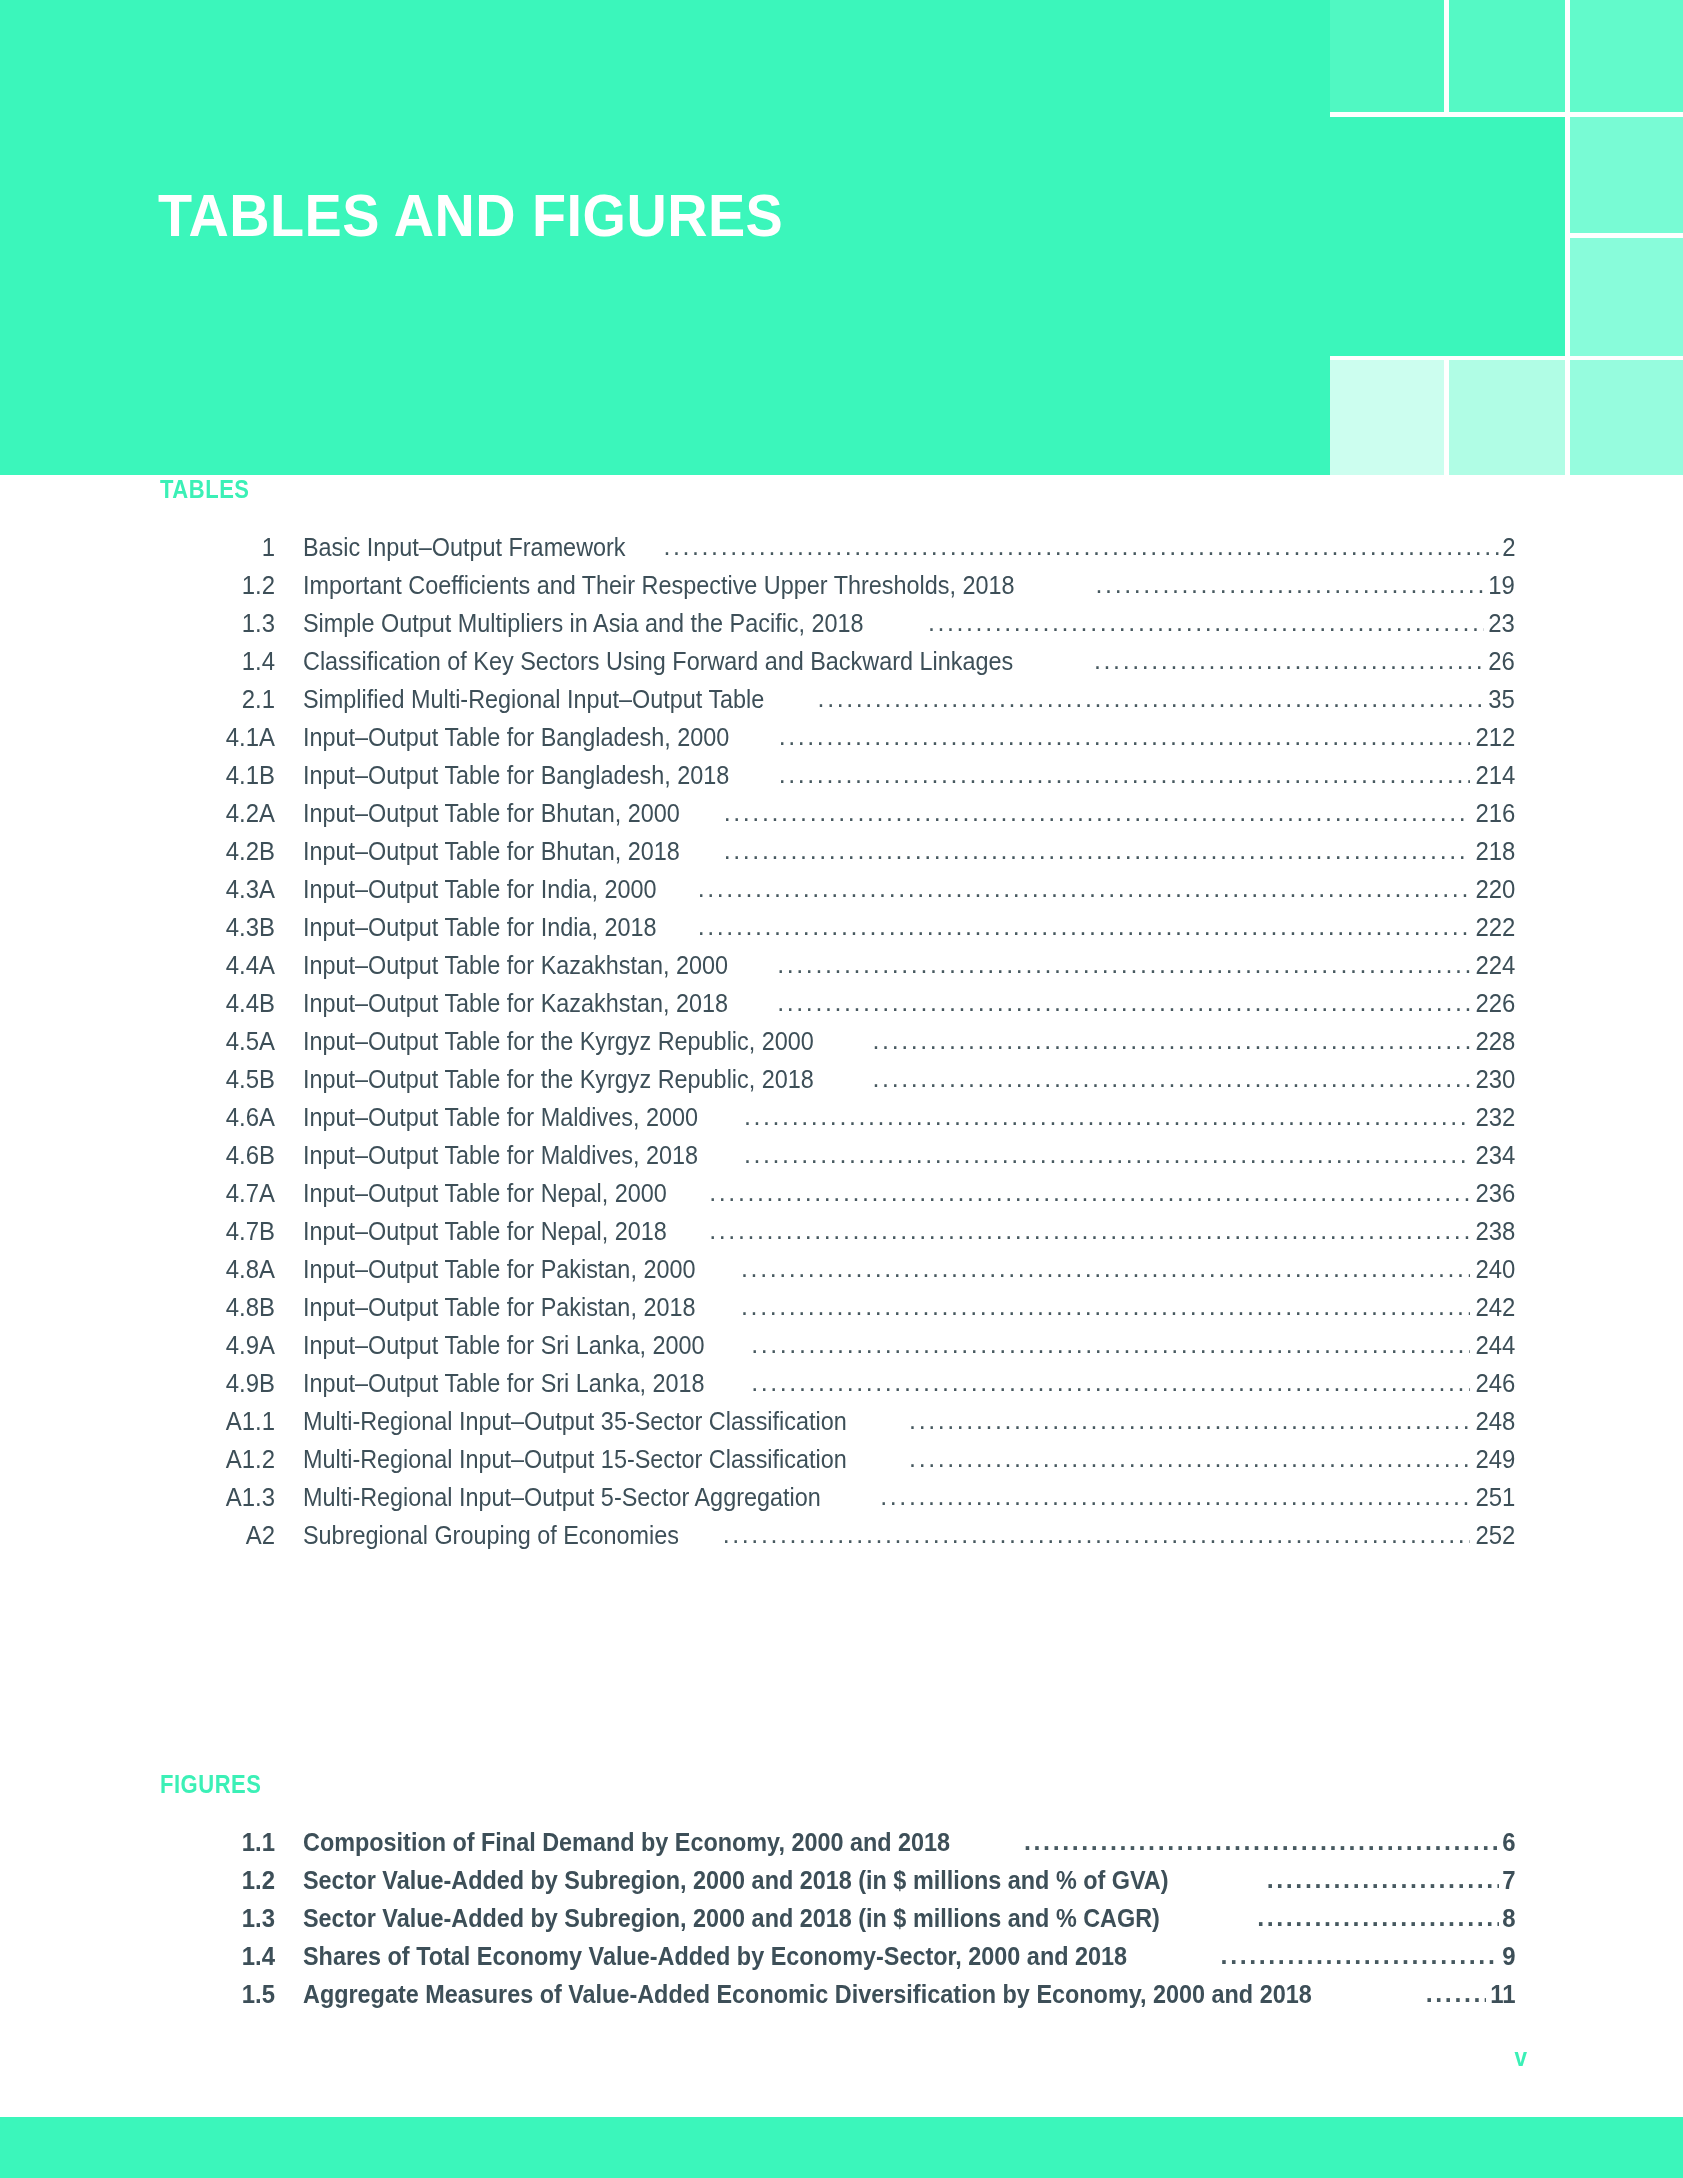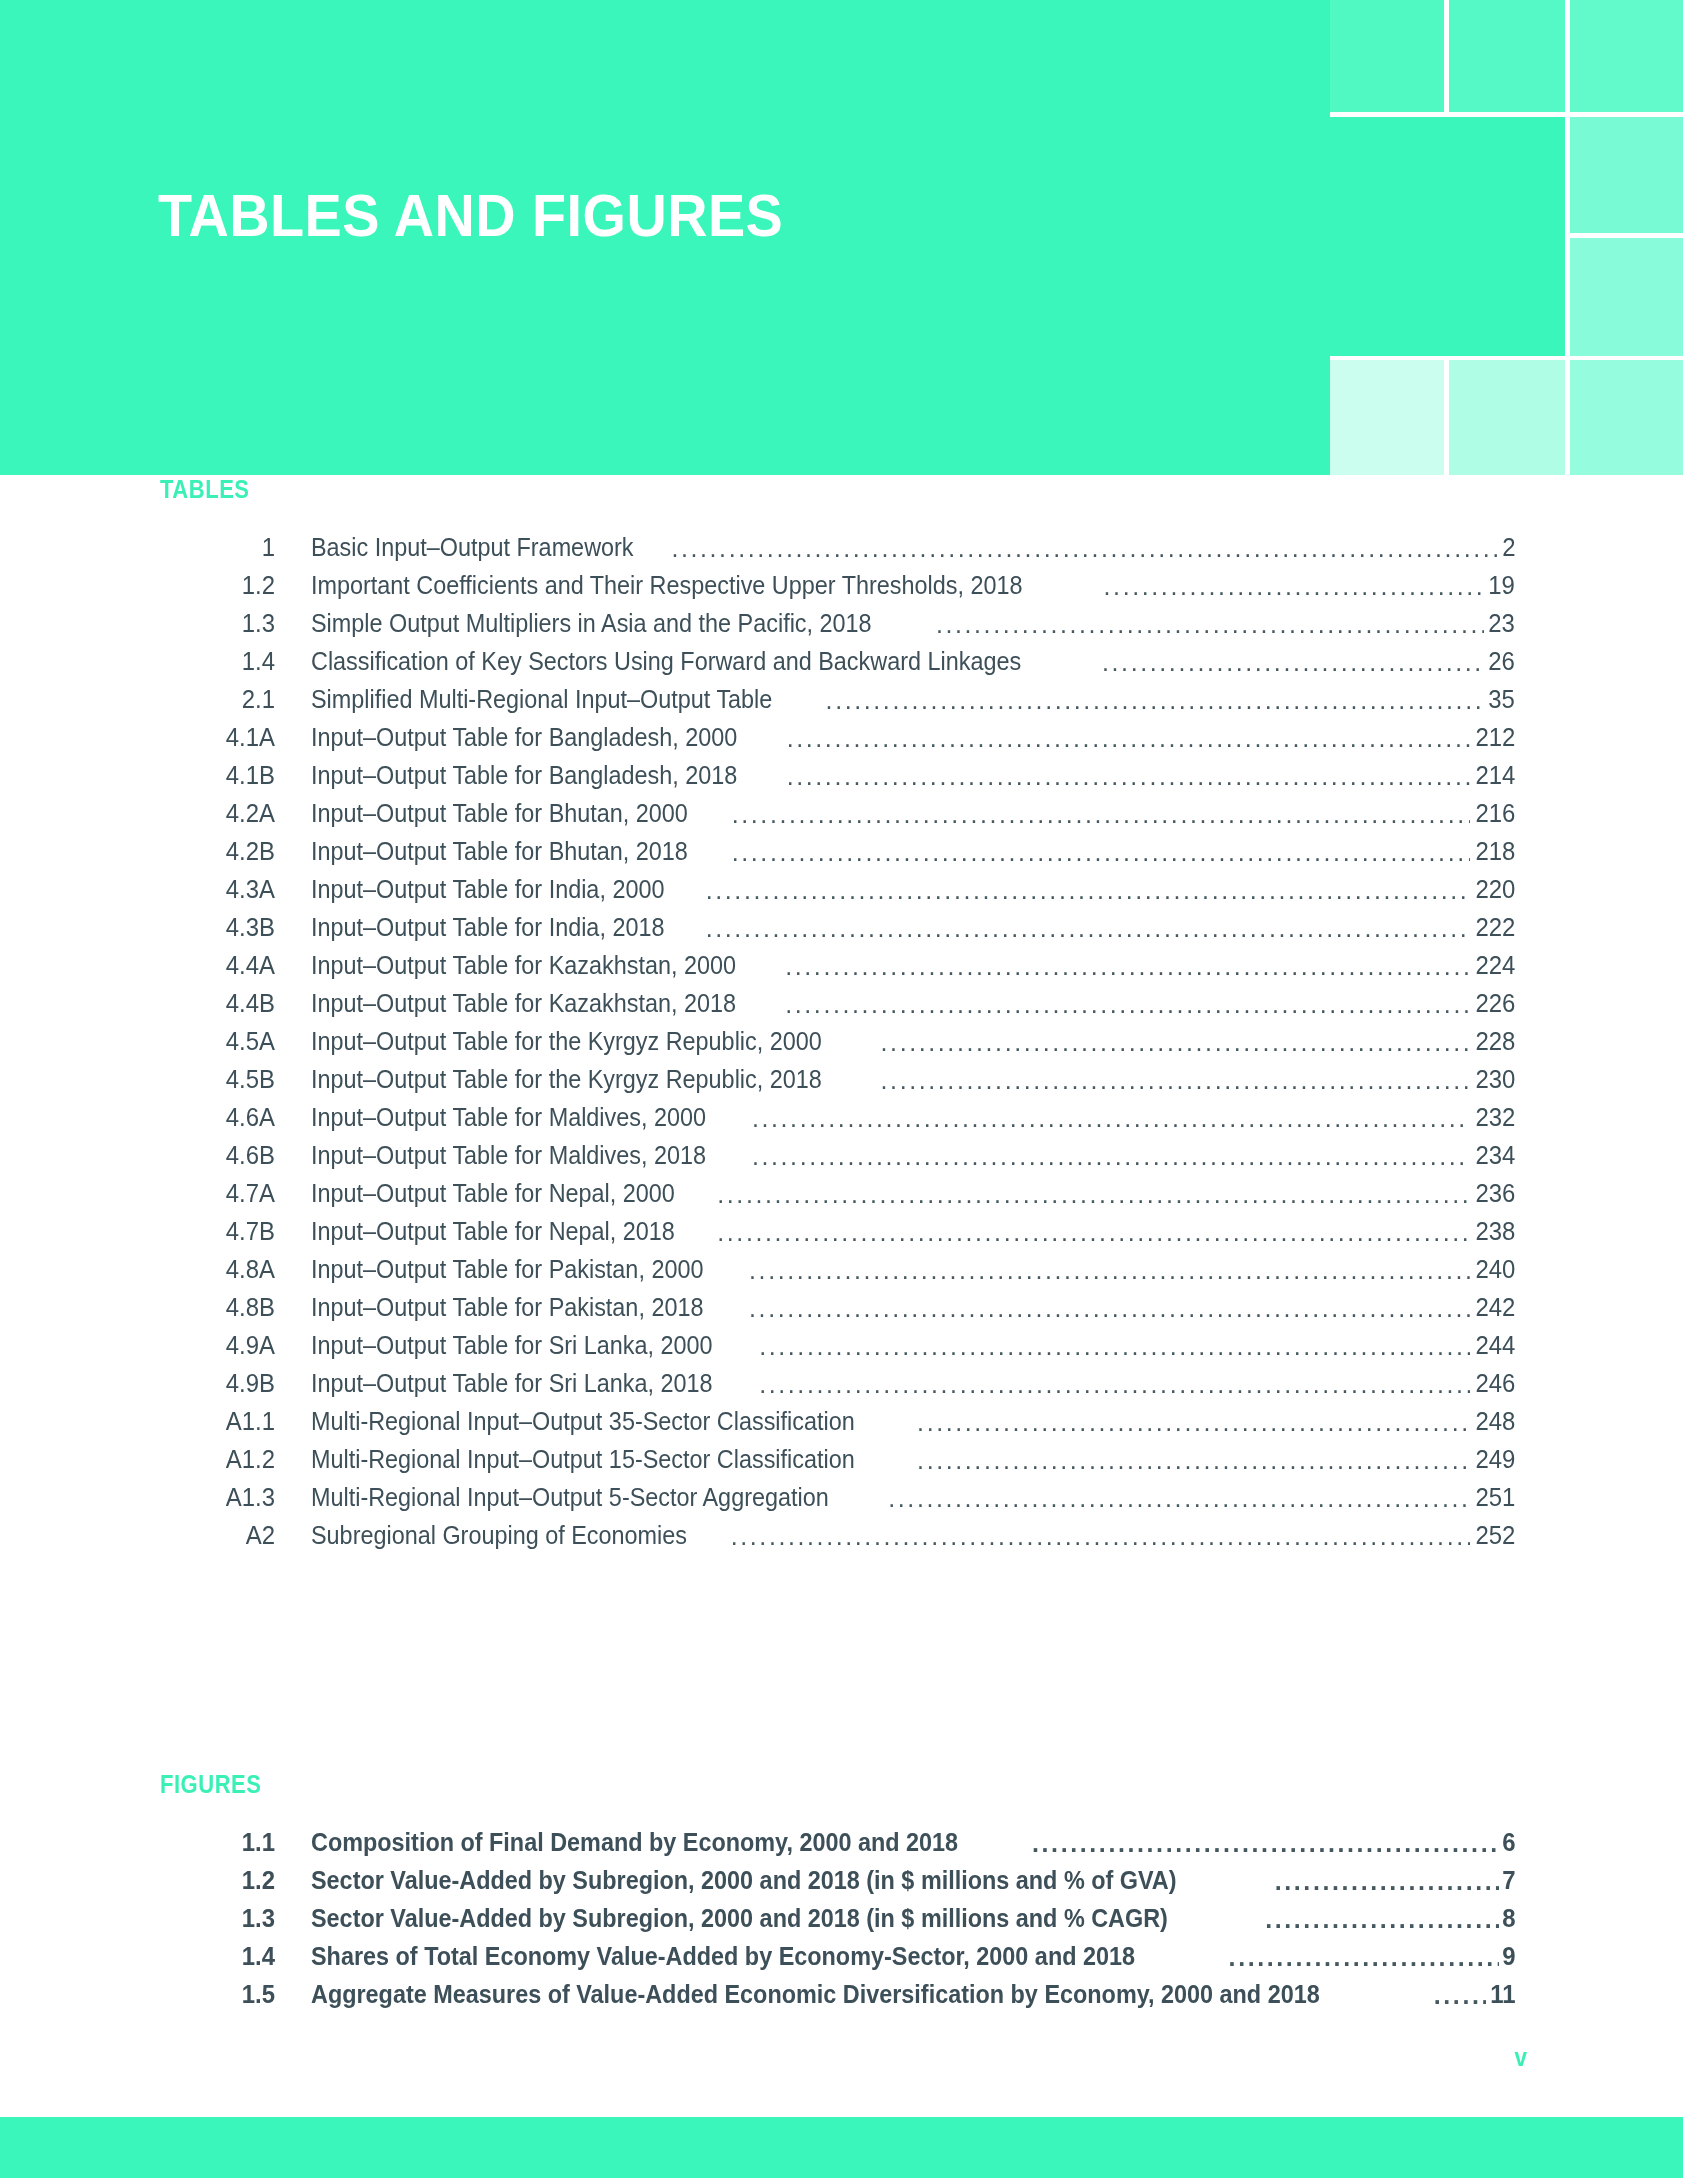--- a/index.html
+++ b/index.html
@@ -108,9 +108,9 @@
   .entry-body {
     flex: 1 1 auto;
     display: flex;
-    align-items: flex-end;
+    align-items: flex-start;
     min-width: 0;
-    margin-left: 36px;
+    margin-left: 28px;
     overflow: hidden;
   }
   .entry-label {

